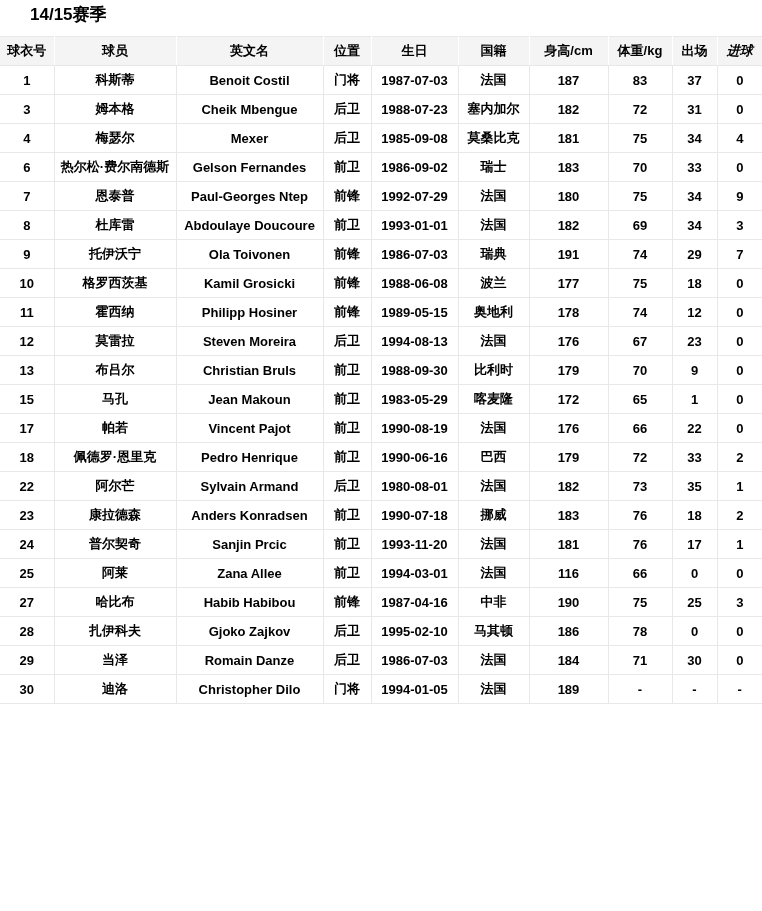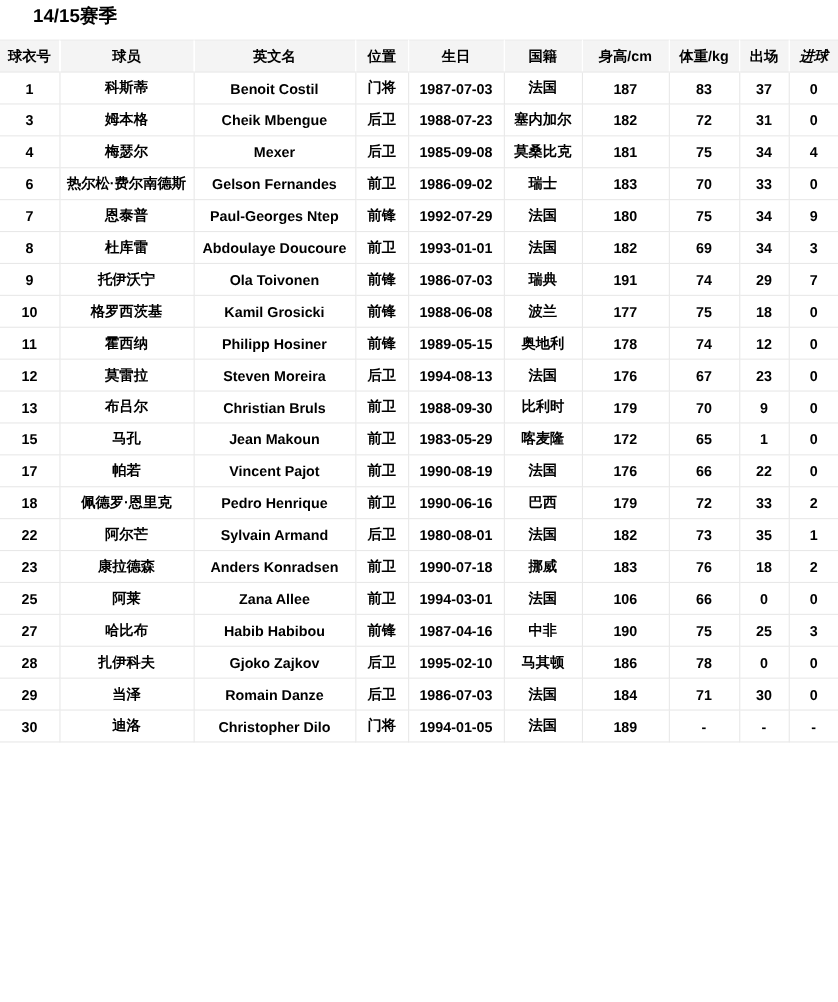--- a/index.html
+++ b/index.html
@@ -289,6 +289,18 @@
           <td>2</td>
         </tr>
         <tr>
+          <td>24</td>
+          <td>普尔契奇</td>
+          <td>Sanjin Prcic</td>
+          <td>前卫</td>
+          <td>1993-11-20</td>
+          <td>法国</td>
+          <td>181</td>
+          <td>76</td>
+          <td>17</td>
+          <td>1</td>
+        </tr>
+        <tr>
           <td>25</td>
           <td>阿莱</td>
           <td>Zana Allee</td>

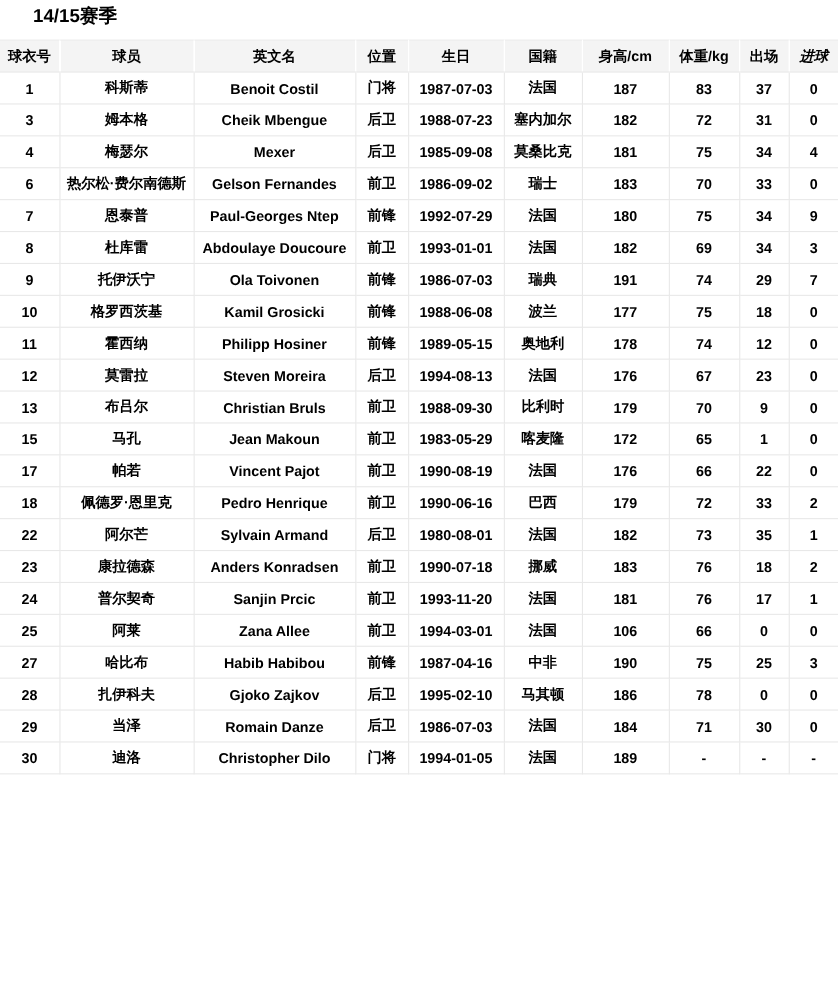--- a/index.html
+++ b/index.html
@@ -307,7 +307,7 @@
           <td>前卫</td>
           <td>1994-03-01</td>
           <td>法国</td>
-          <td>106</td>
+          <td>116</td>
           <td>66</td>
           <td>0</td>
           <td>0</td>

